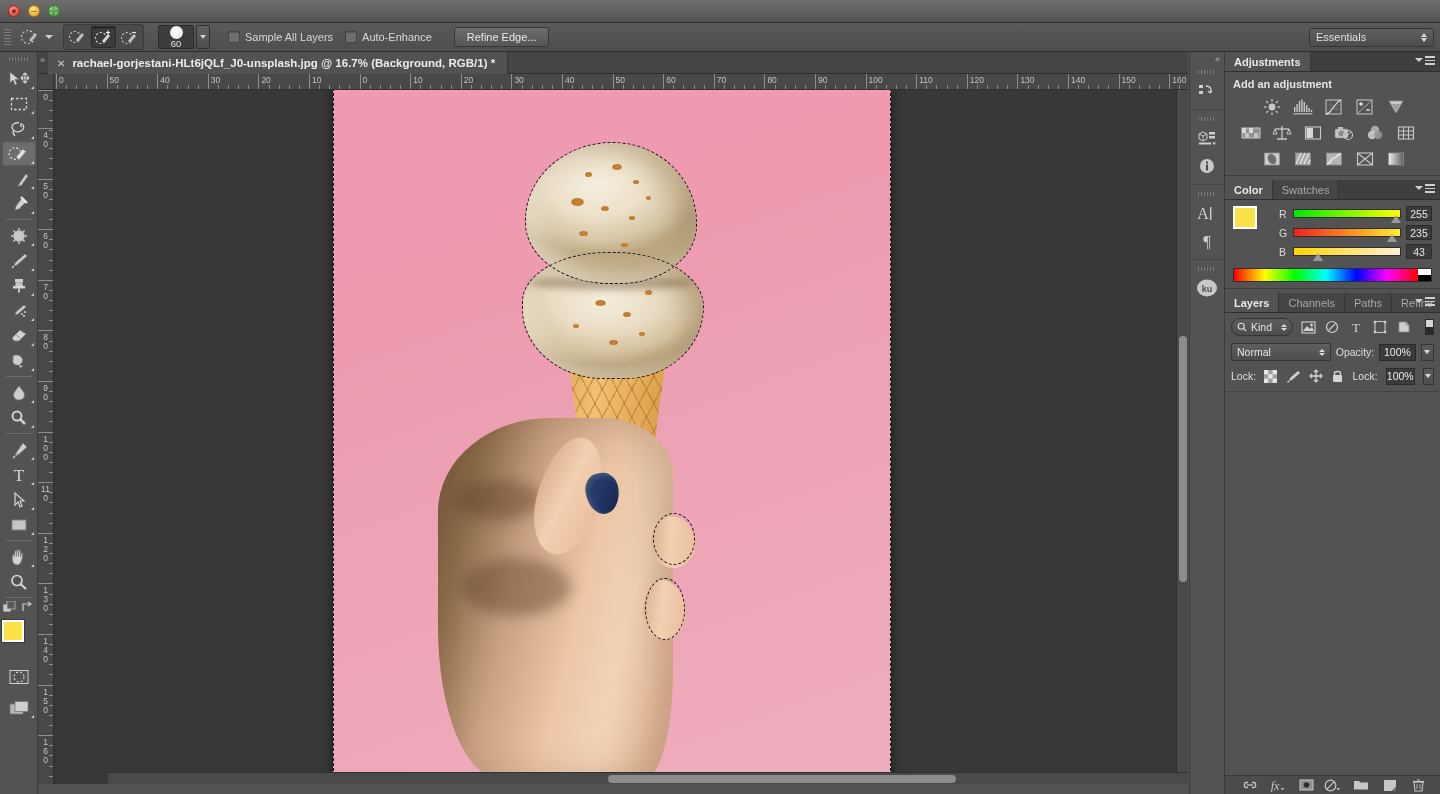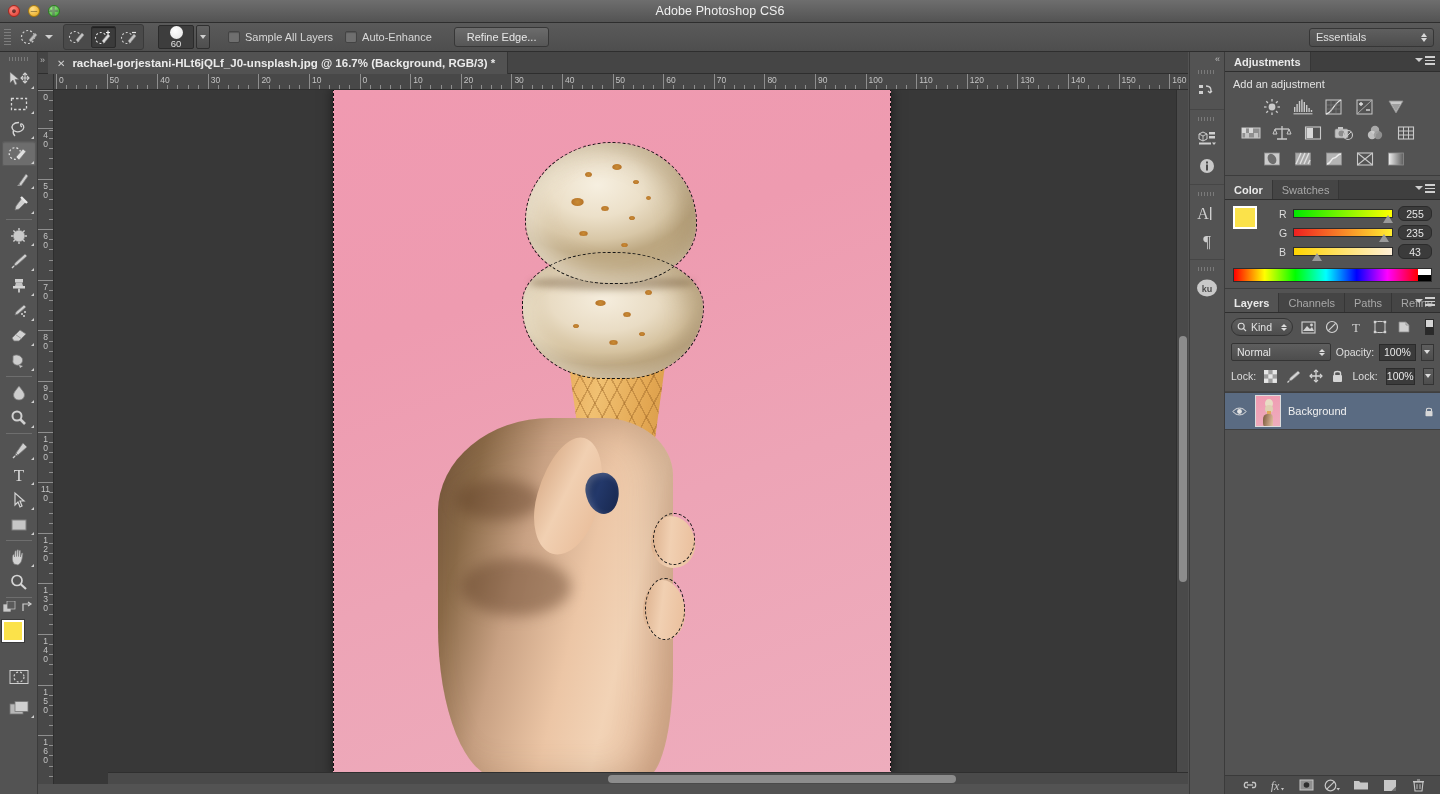--- a/index.html
+++ b/index.html
@@ -386,7 +386,6 @@
           <span>➕</span>
         </div>
     </div>
-    <div class="title-text">Adobe Photoshop CS6</div>
   </div>
 
   <div class="optionsbar">

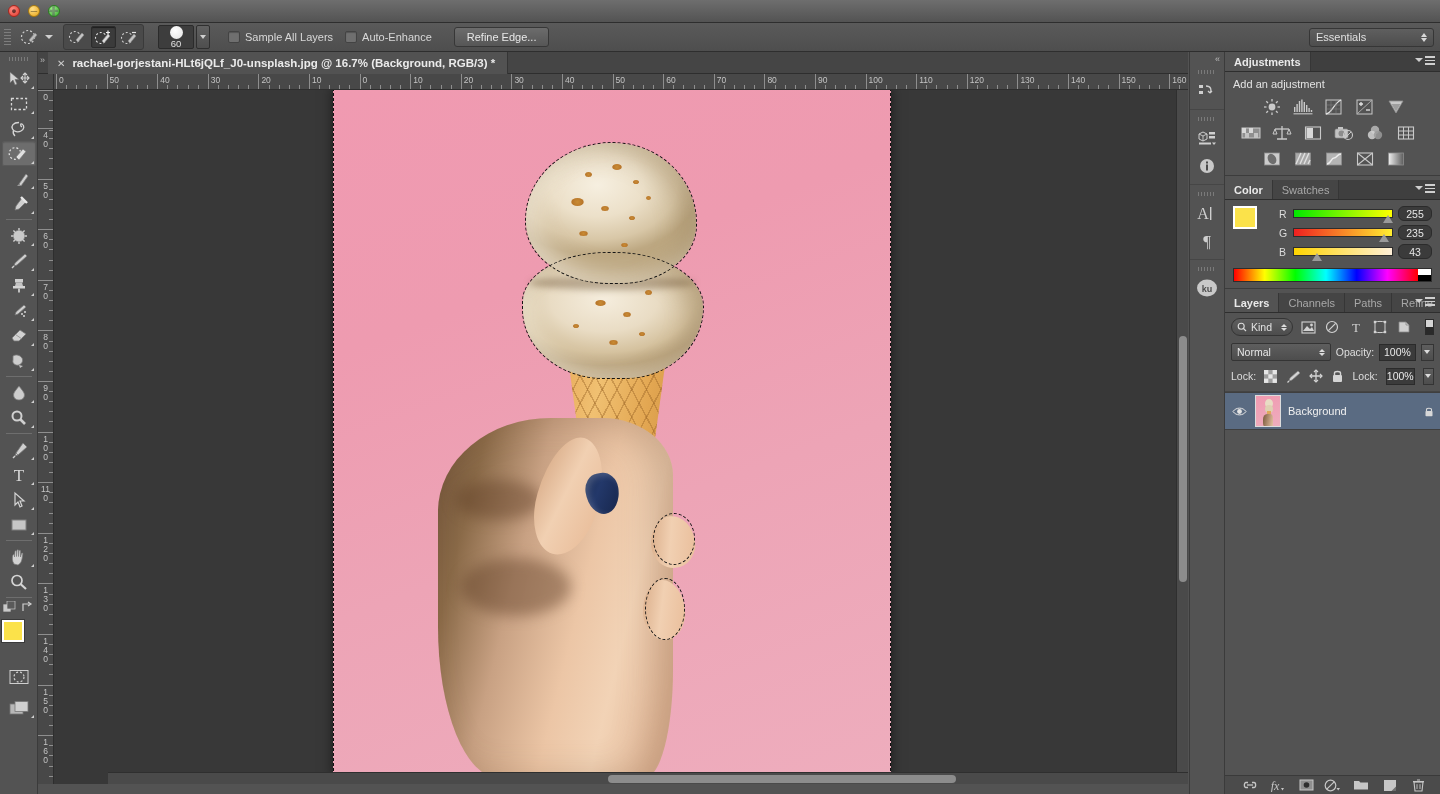--- a/index.html
+++ b/index.html
@@ -653,7 +653,7 @@
     <span class="arrange-arrow">»</span>
     <div class="doctab" style="margin-left:10px">
       <span class="tab-close">✕</span>
-      <span>rachael-gorjestani-HLt6jQLf_J0-unsplash.jpg @ 16.7% (Background, RGB/3) *</span>
+      <span>rachael-gorjestani-HLt6jQLf_J0-unsplash.jpg @ 16.7% (Background, RGB/1) *</span>
     </div>
   </div>
 

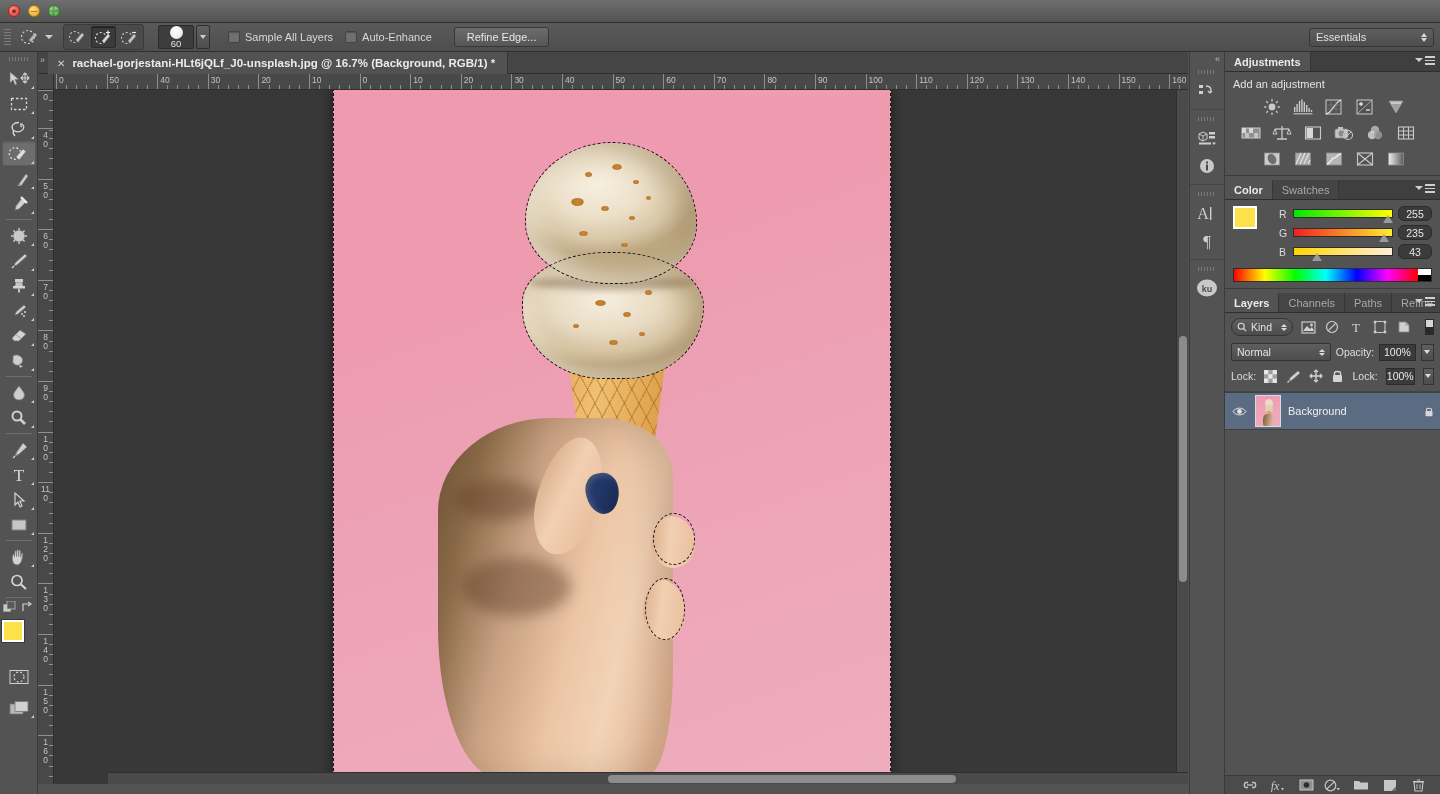--- a/index.html
+++ b/index.html
@@ -287,7 +287,7 @@
   .pmenu .ln { width: 10px; display: flex; flex-direction: column; gap: 2px; }
   .pmenu .ln i { height: 1.5px; background: #cfcfcf; display:block; }
   .panel-body { padding: 6px 8px; }
-  .adj-title { font-size: 11px; font-weight: normal; color: #e2e2e2; margin-bottom: 7px; }
+  .adj-title { font-size: 11px; font-weight: bold; color: #e2e2e2; margin-bottom: 7px; }
   .adj-grid { display: flex; flex-direction: column; gap: 6px; }
   .adj-row { display: flex; gap: 9px; }
   .adj-ico { width: 22px; height: 20px; display: flex; align-items: center; justify-content: center; }

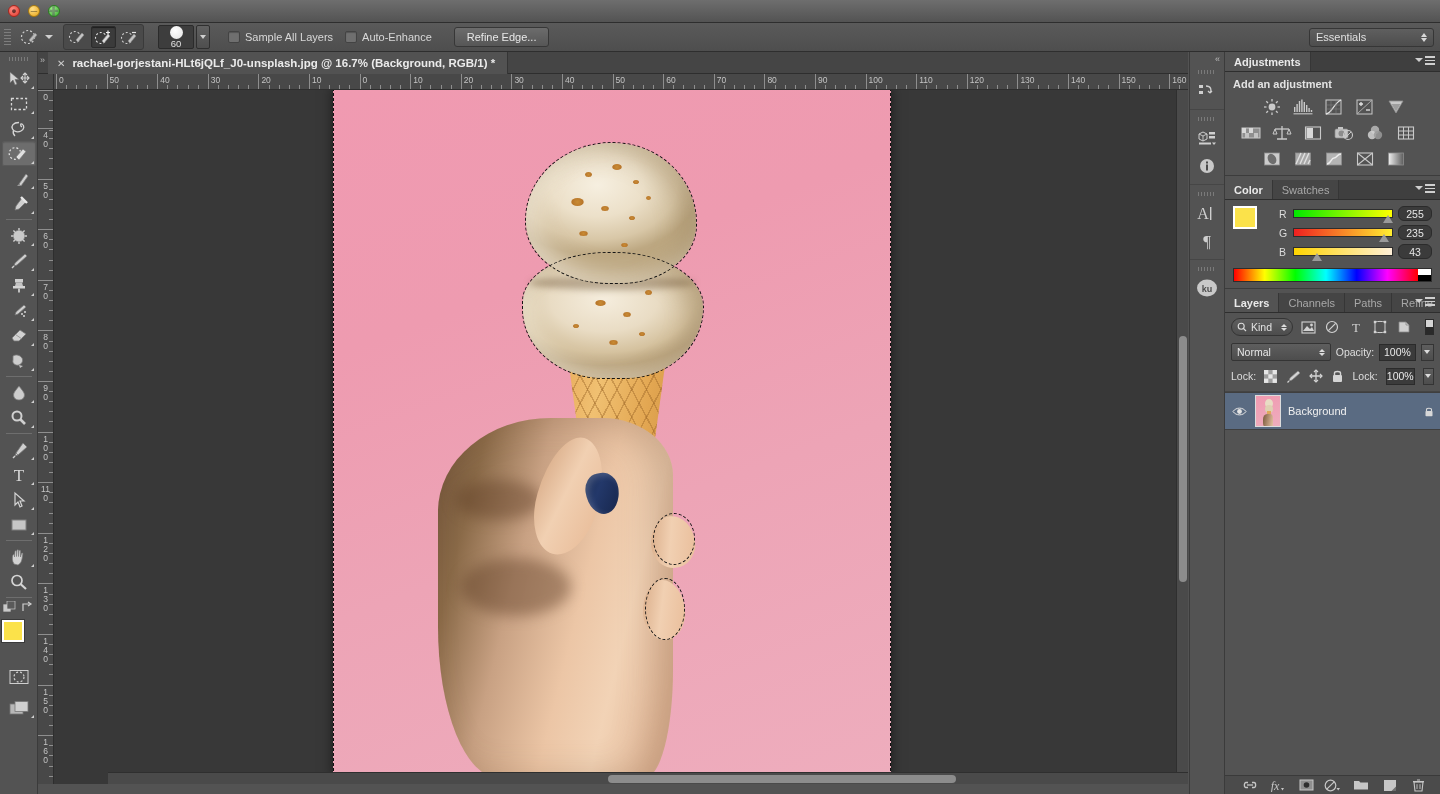--- a/index.html
+++ b/index.html
@@ -309,9 +309,9 @@
   .strack .knob { position: absolute; top: 5px; width: 0; height: 0;
     border-left: 5px solid transparent; border-right: 5px solid transparent;
     border-bottom: 8px solid #9a9a9a; }
-  .sval { width: 34px; height: 15px; background: #3b3b3b; border: 1px solid #2b2b2b;
+  .sval { width: 26px; height: 15px; background: #3b3b3b; border: 1px solid #2b2b2b;
     color: #e6e6e6; font-size: 10.5px; display: flex; align-items: center;
-    justify-content: center; border-radius: 6px; }
+    justify-content: center; border-radius: 1px; }
   .rampbar { margin: 5px 8px 6px; height: 14px; display: flex; border: 1px solid #2d2d2d; }
   .ramp-spectrum { flex: 1;
     background: linear-gradient(90deg,#ff0000,#ffff00,#00ff00,#00ffff,#0000ff,#ff00ff,#ff0000); }

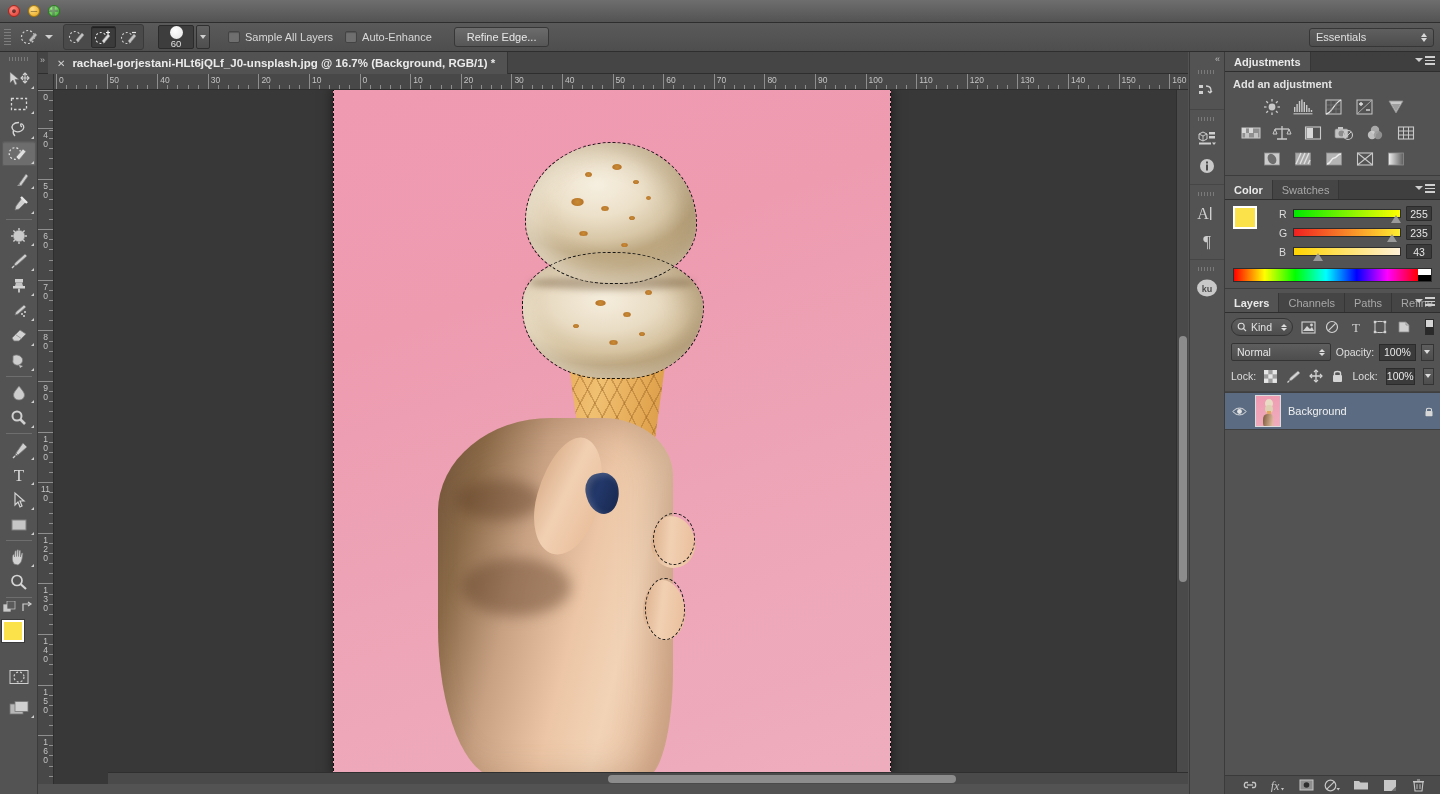--- a/index.html
+++ b/index.html
@@ -1335,27 +1335,6 @@
         </span>
       </div>
 
-      <div class="layer-row">
-        <span class="eye-cell">
-          <svg width="15" height="11" viewBox="0 0 15 11">
-            <path d="M1 5.5 C4 1 11 1 14 5.5 C11 10 4 10 1 5.5 Z" fill="none" stroke="#e4e4e4" stroke-width="1"></path>
-            <circle cx="7.5" cy="5.5" r="2.4" fill="#e4e4e4"></circle>
-          </svg>
-        </span>
-        <span class="thumb-cell">
-          <i class="thumb-cone"></i>
-            <i class="thumb-cone2"></i>
-            <i class="thumb-stick"></i>
-            <i class="thumb-hand"></i>
-        </span>
-        <span class="layer-name">Background</span>
-        <span style="margin-left:auto">
-          <svg width="10" height="11" viewBox="0 0 10 11">
-            <path d="M2.5 5 L2.5 3.5 C2.5 1.8 7.5 1.8 7.5 3.5 L7.5 5" fill="none" stroke="#d8d8d8" stroke-width="1.1"></path>
-            <rect x="1.5" y="5" width="7" height="5.2" rx=".8" fill="#d8d8d8"></rect>
-          </svg>
-        </span>
-      </div>
     </div>
 
     <div class="layers-footer">

